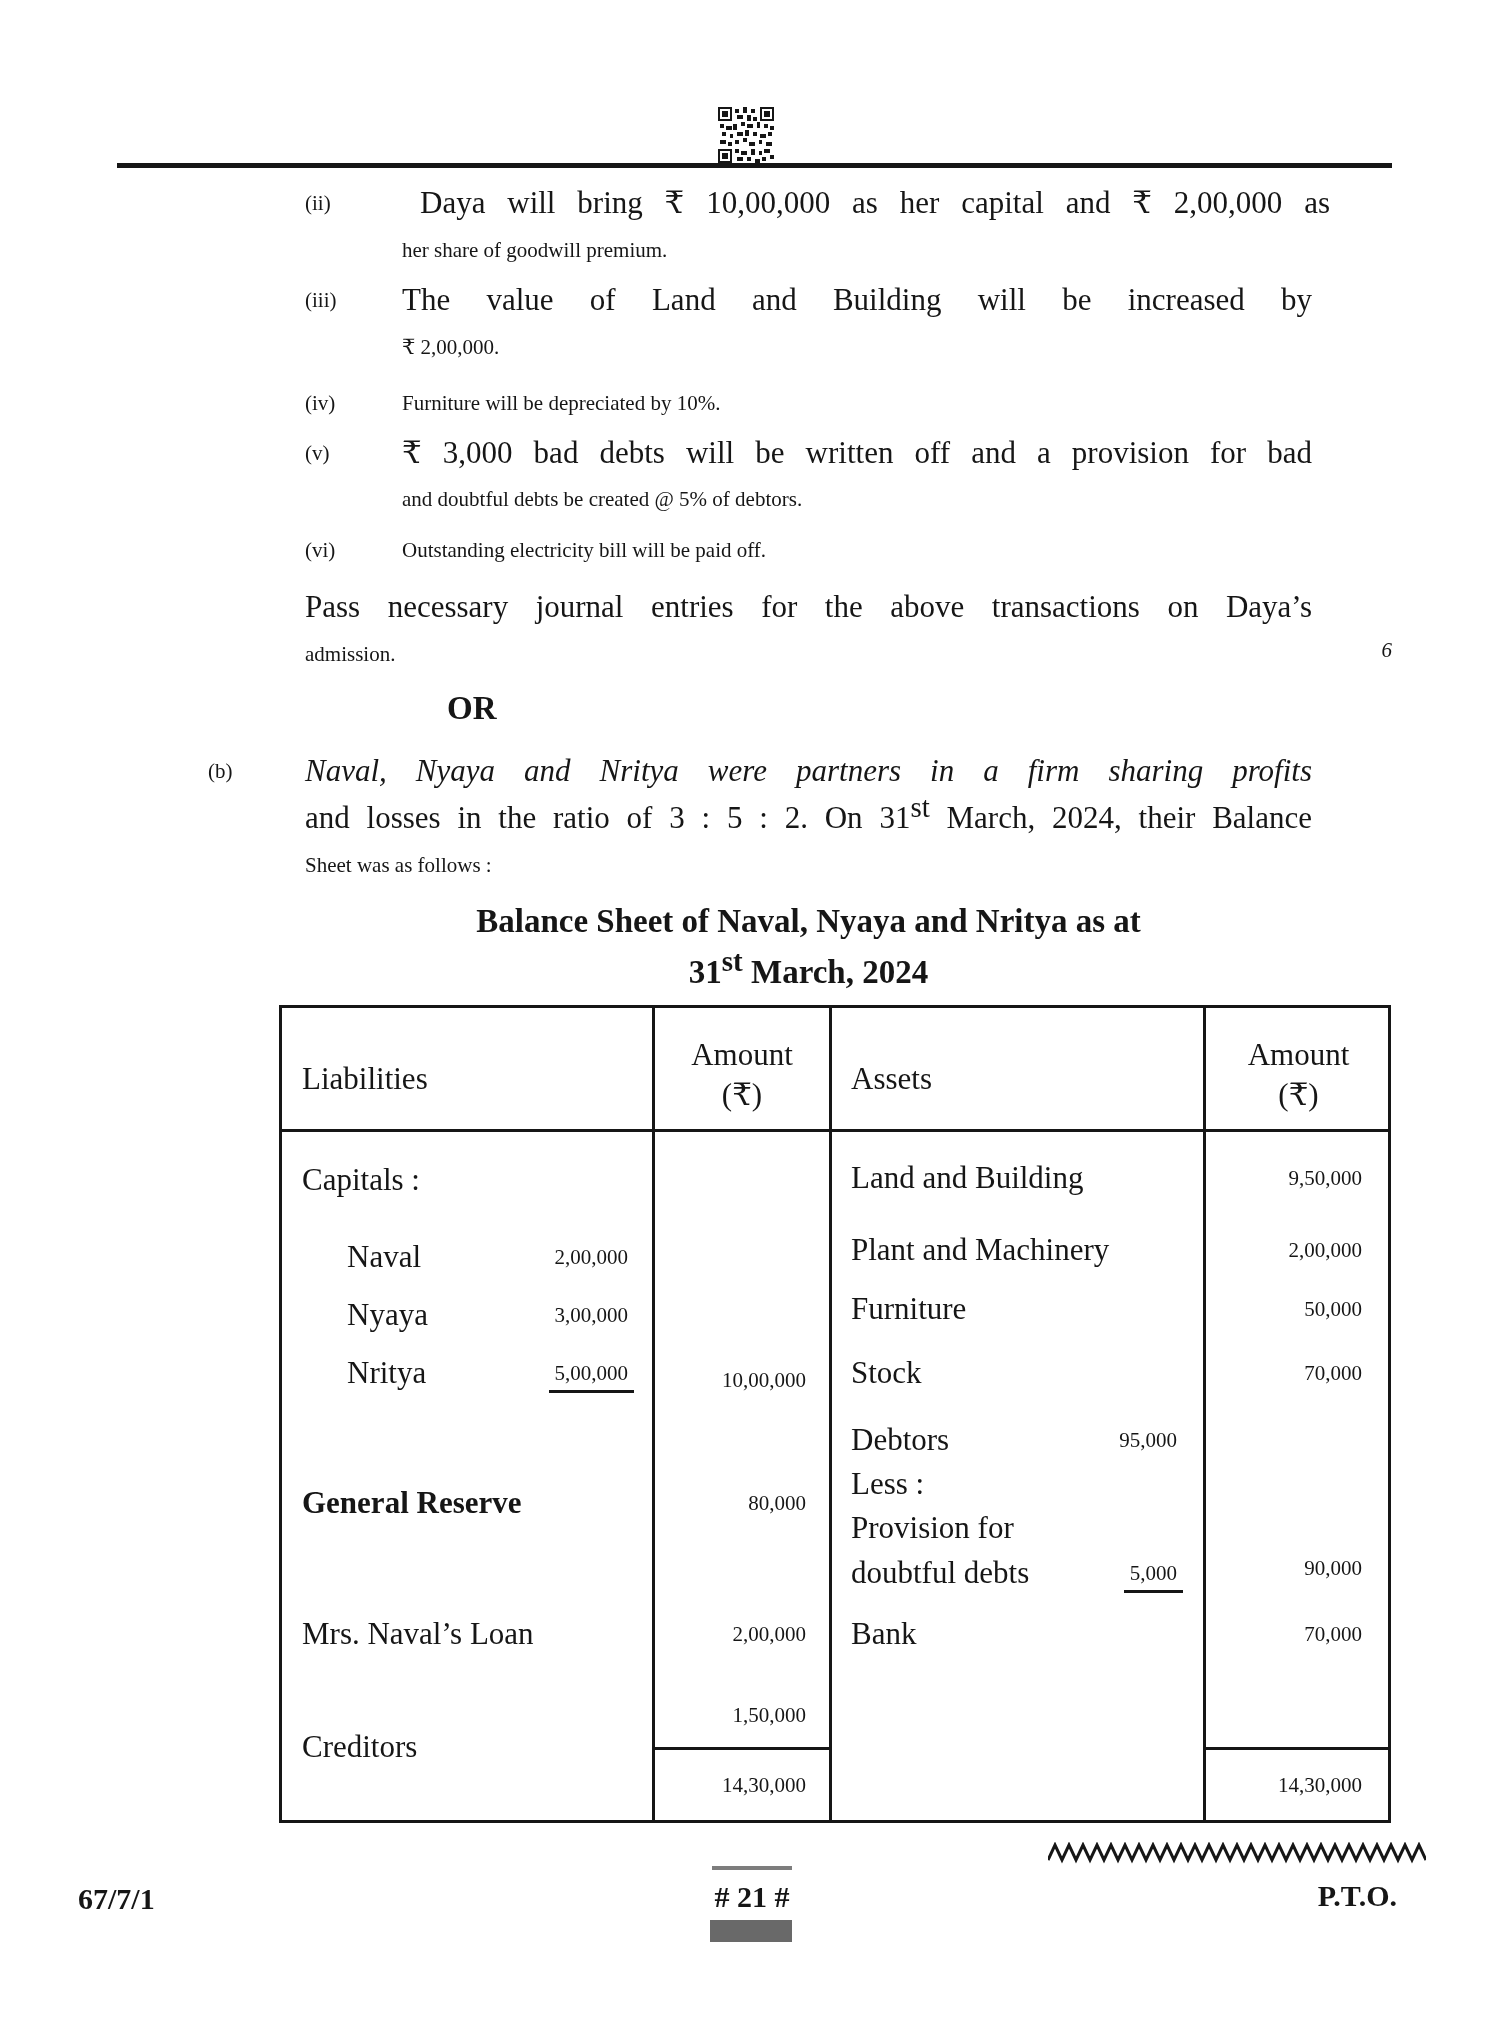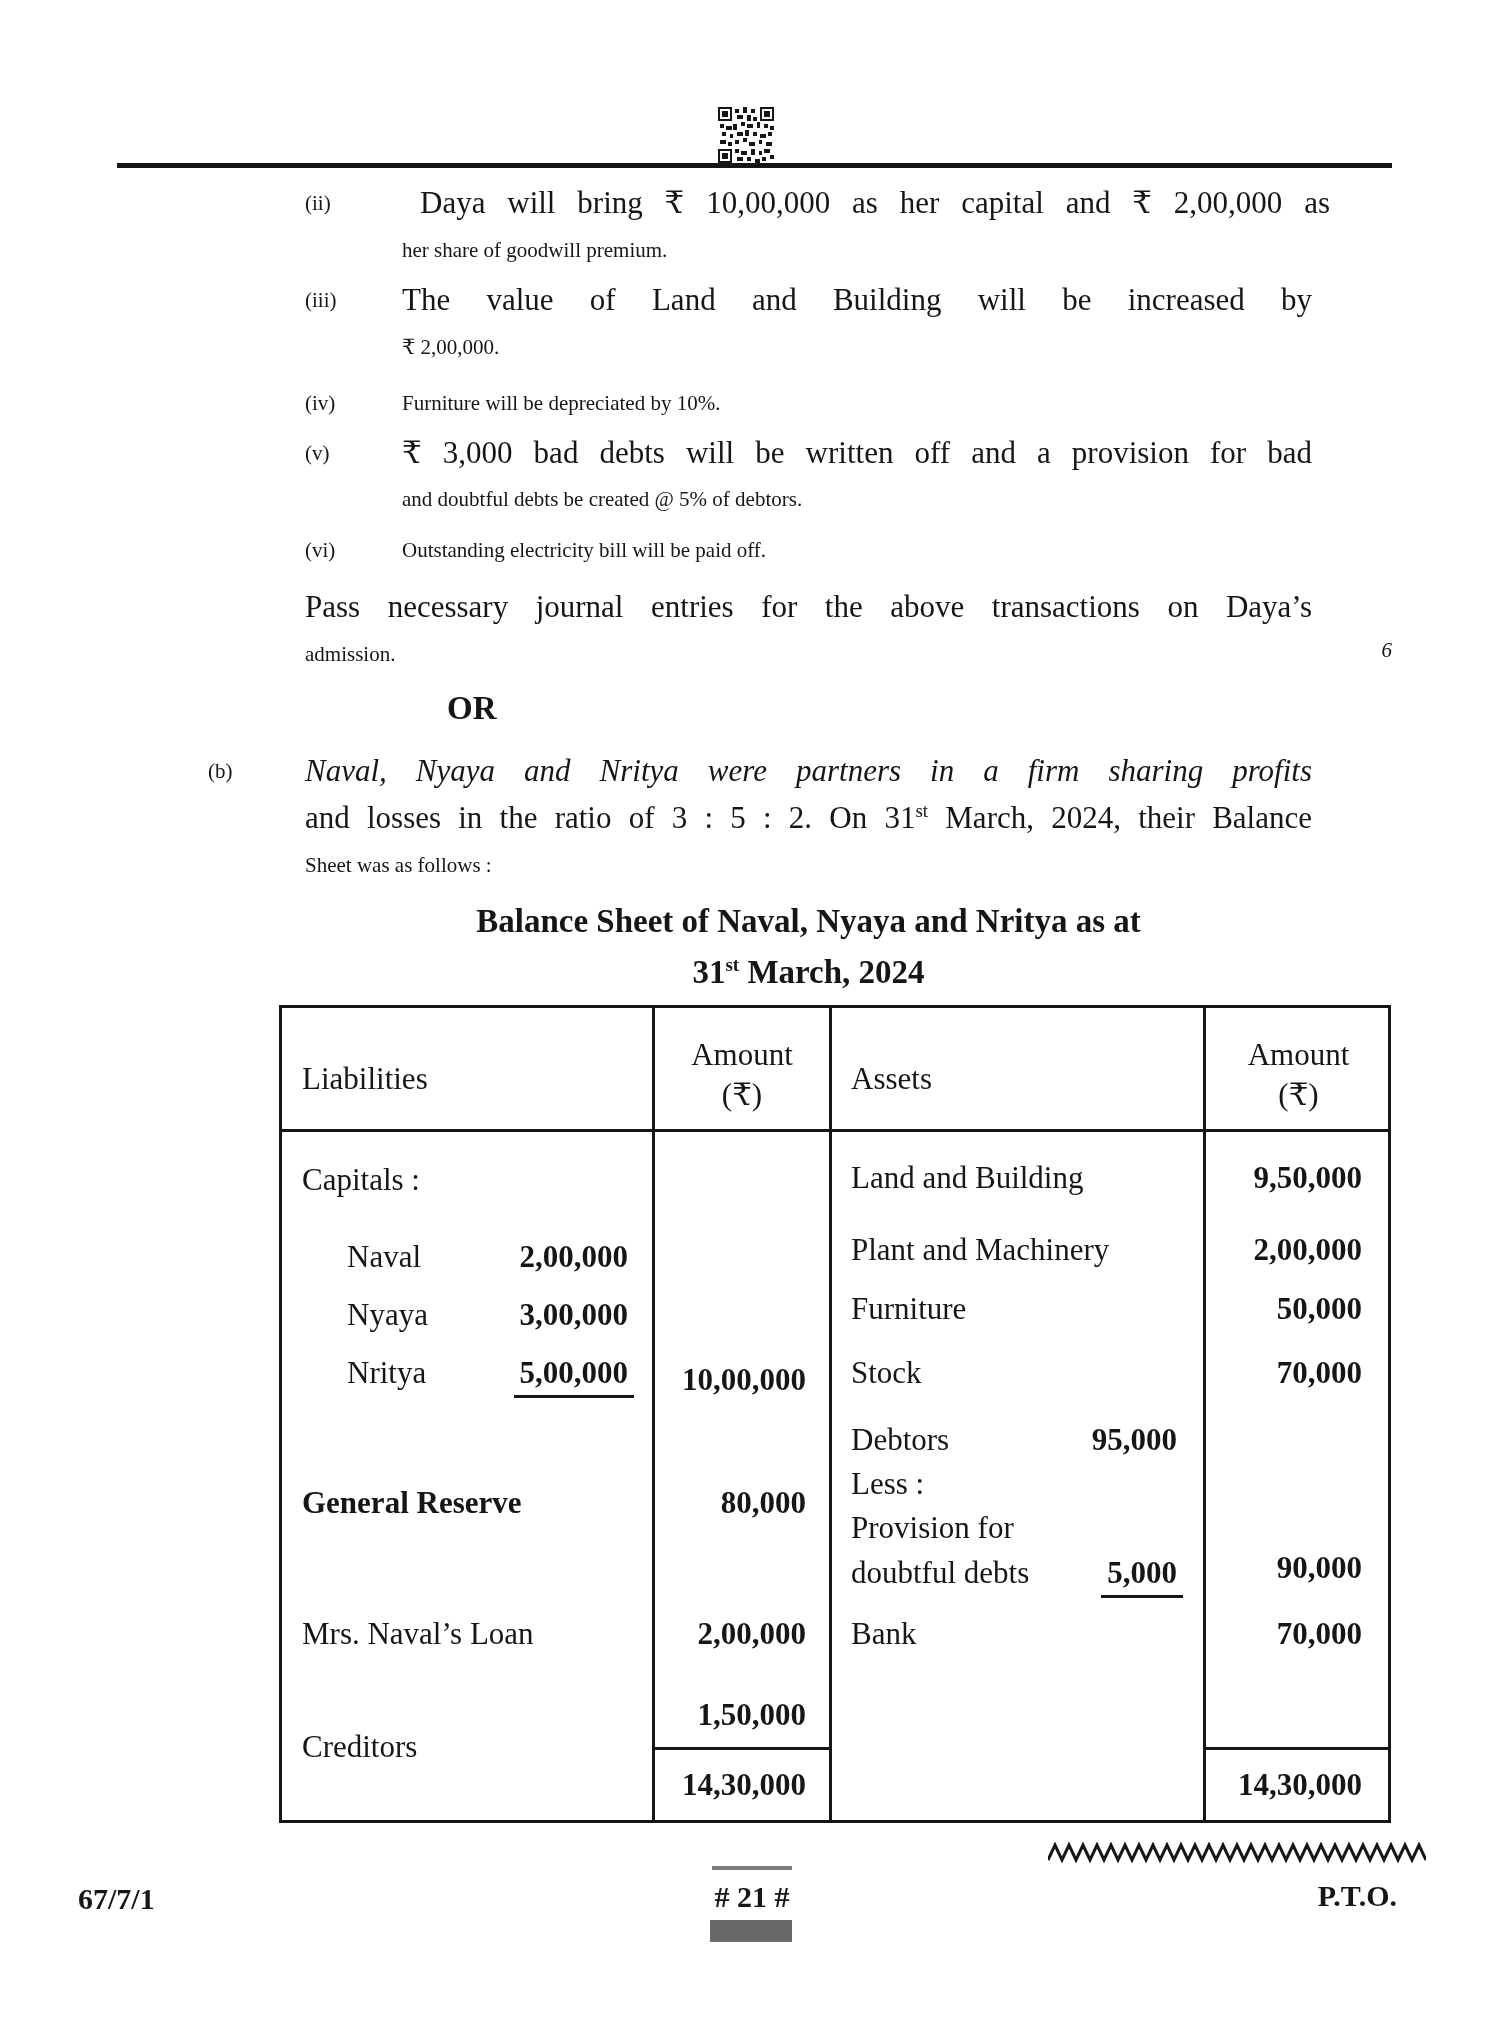--- a/index.html
+++ b/index.html
@@ -14,7 +14,7 @@
   .just{text-align:justify;text-align-last:justify;white-space:normal;}
   .bold{font-weight:bold;}
   .rule{background:#161616;}
-  sup{font-size:19px;vertical-align:super;line-height:0;}
+  sup{font-size:29px;vertical-align:super;line-height:0;}
   
   .bs-table{
     left:279px;top:1005px;width:1112px;height:818px;

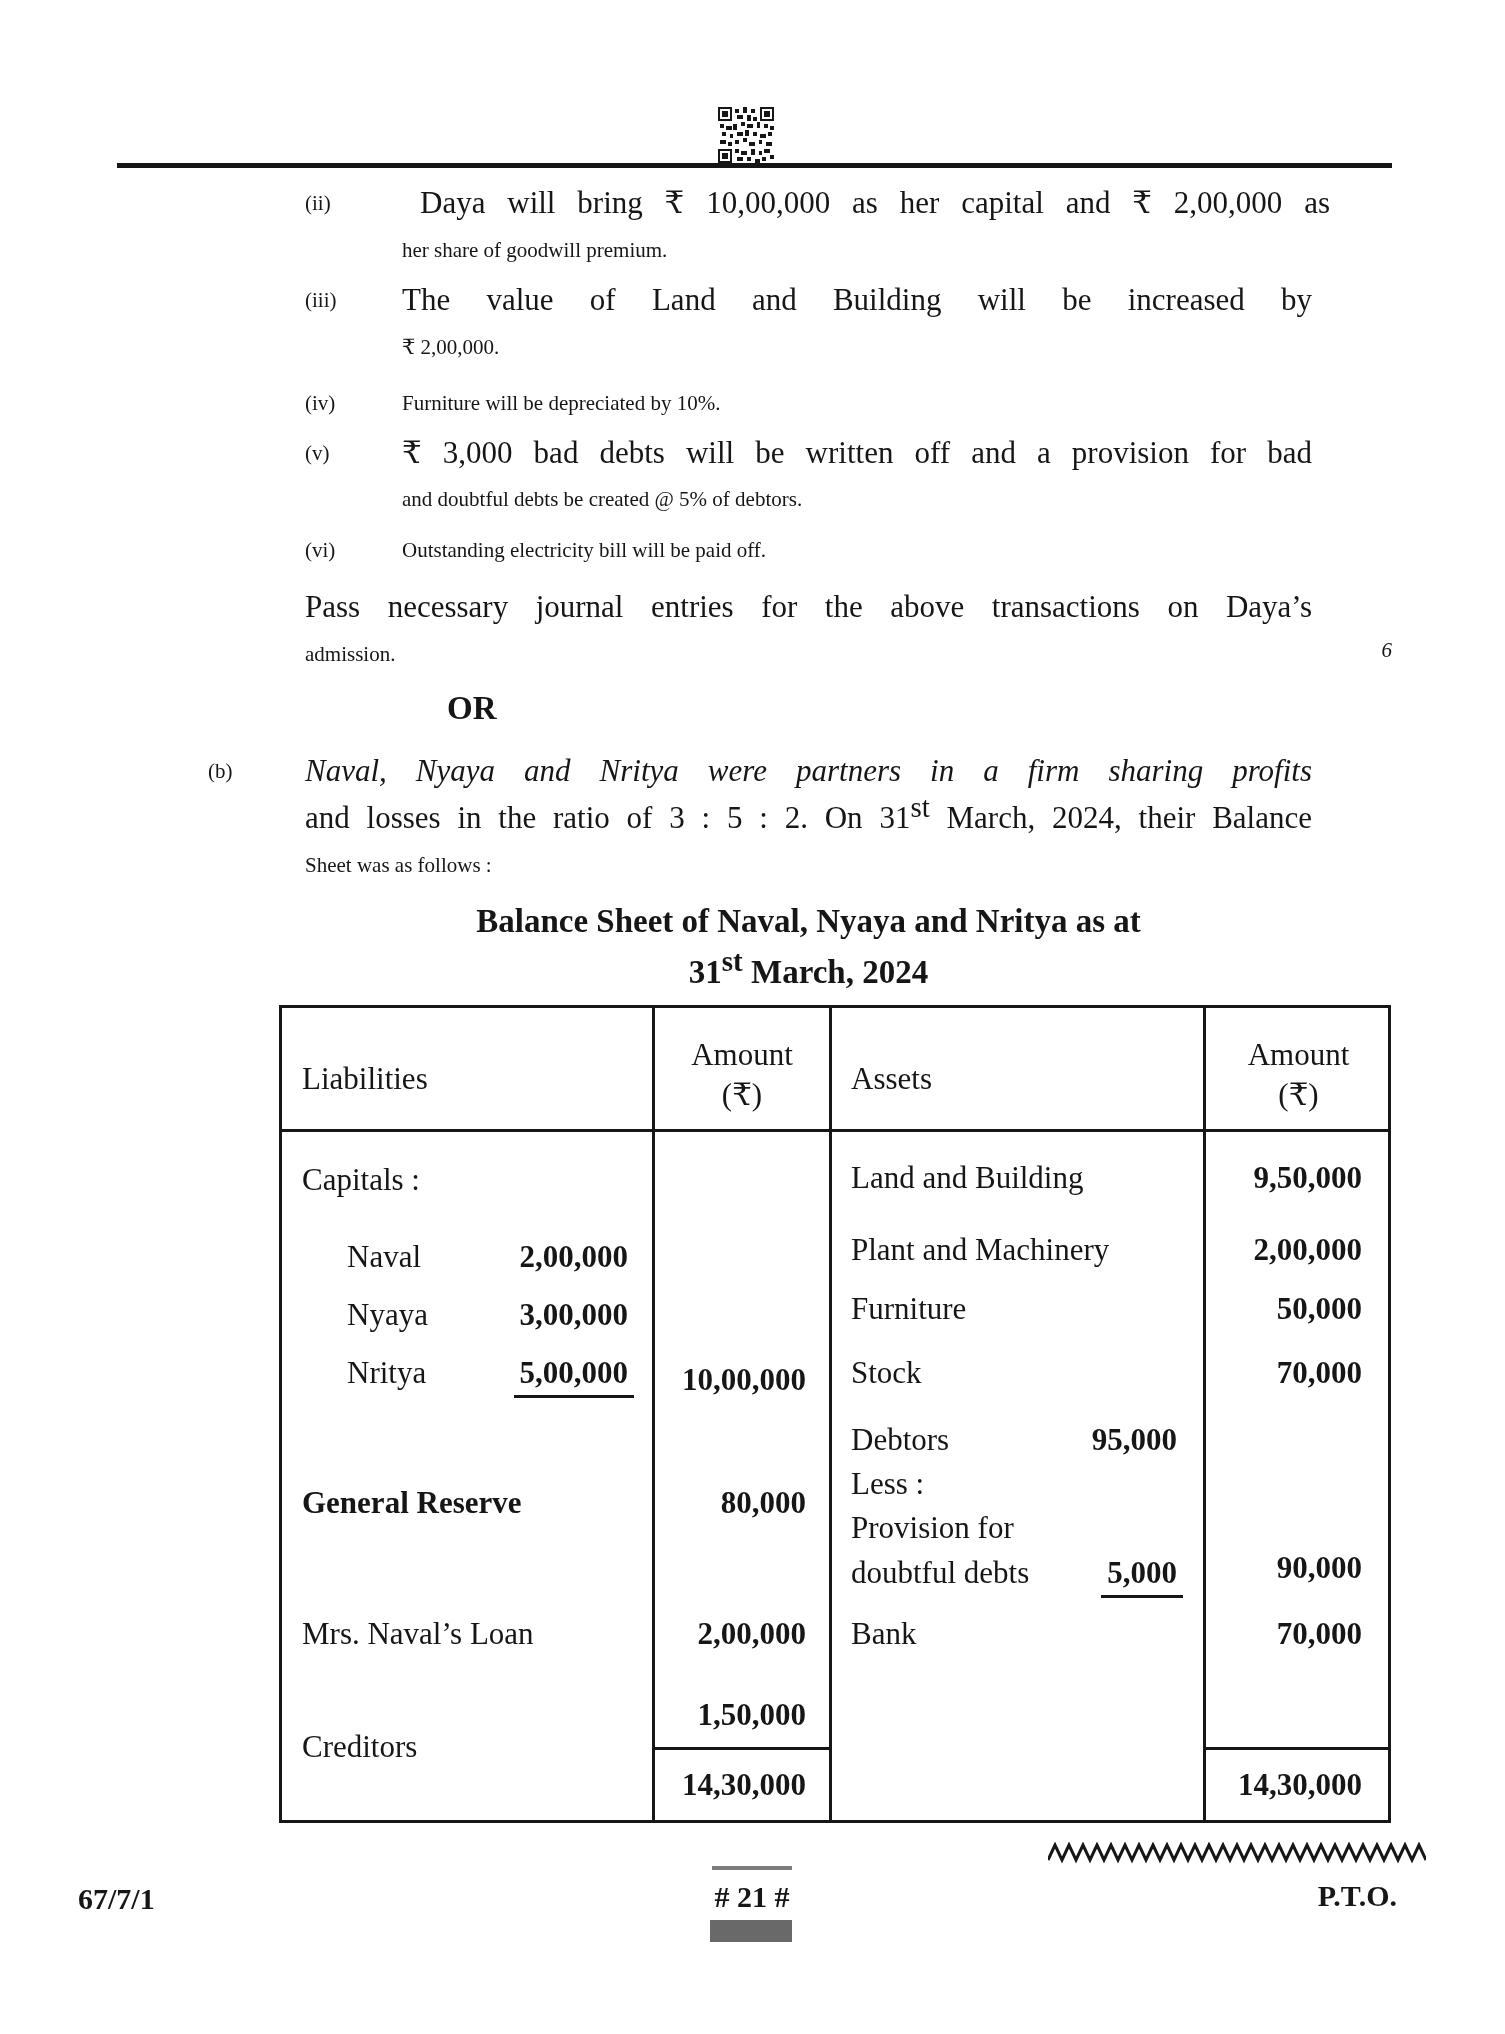--- a/index.html
+++ b/index.html
@@ -23,7 +23,7 @@
   .vline{position:absolute;top:0;bottom:0;width:3px;background:#161616;}
   .hline{position:absolute;height:3px;background:#161616;}
   .cellText{position:absolute;font-size:31px;line-height:38px;white-space:nowrap;}
-  .ramount{position:absolute;font-size:31px;line-height:38px;white-space:nowrap;text-align:right;font-weight:bold;}
+  .ramount{position:absolute;font-size:21px;line-height:38px;white-space:nowrap;text-align:right;}
   .uline{border-bottom:3px solid #161616;padding:0 6px 5px 6px;}
   .ctr{text-align:center;}
   

